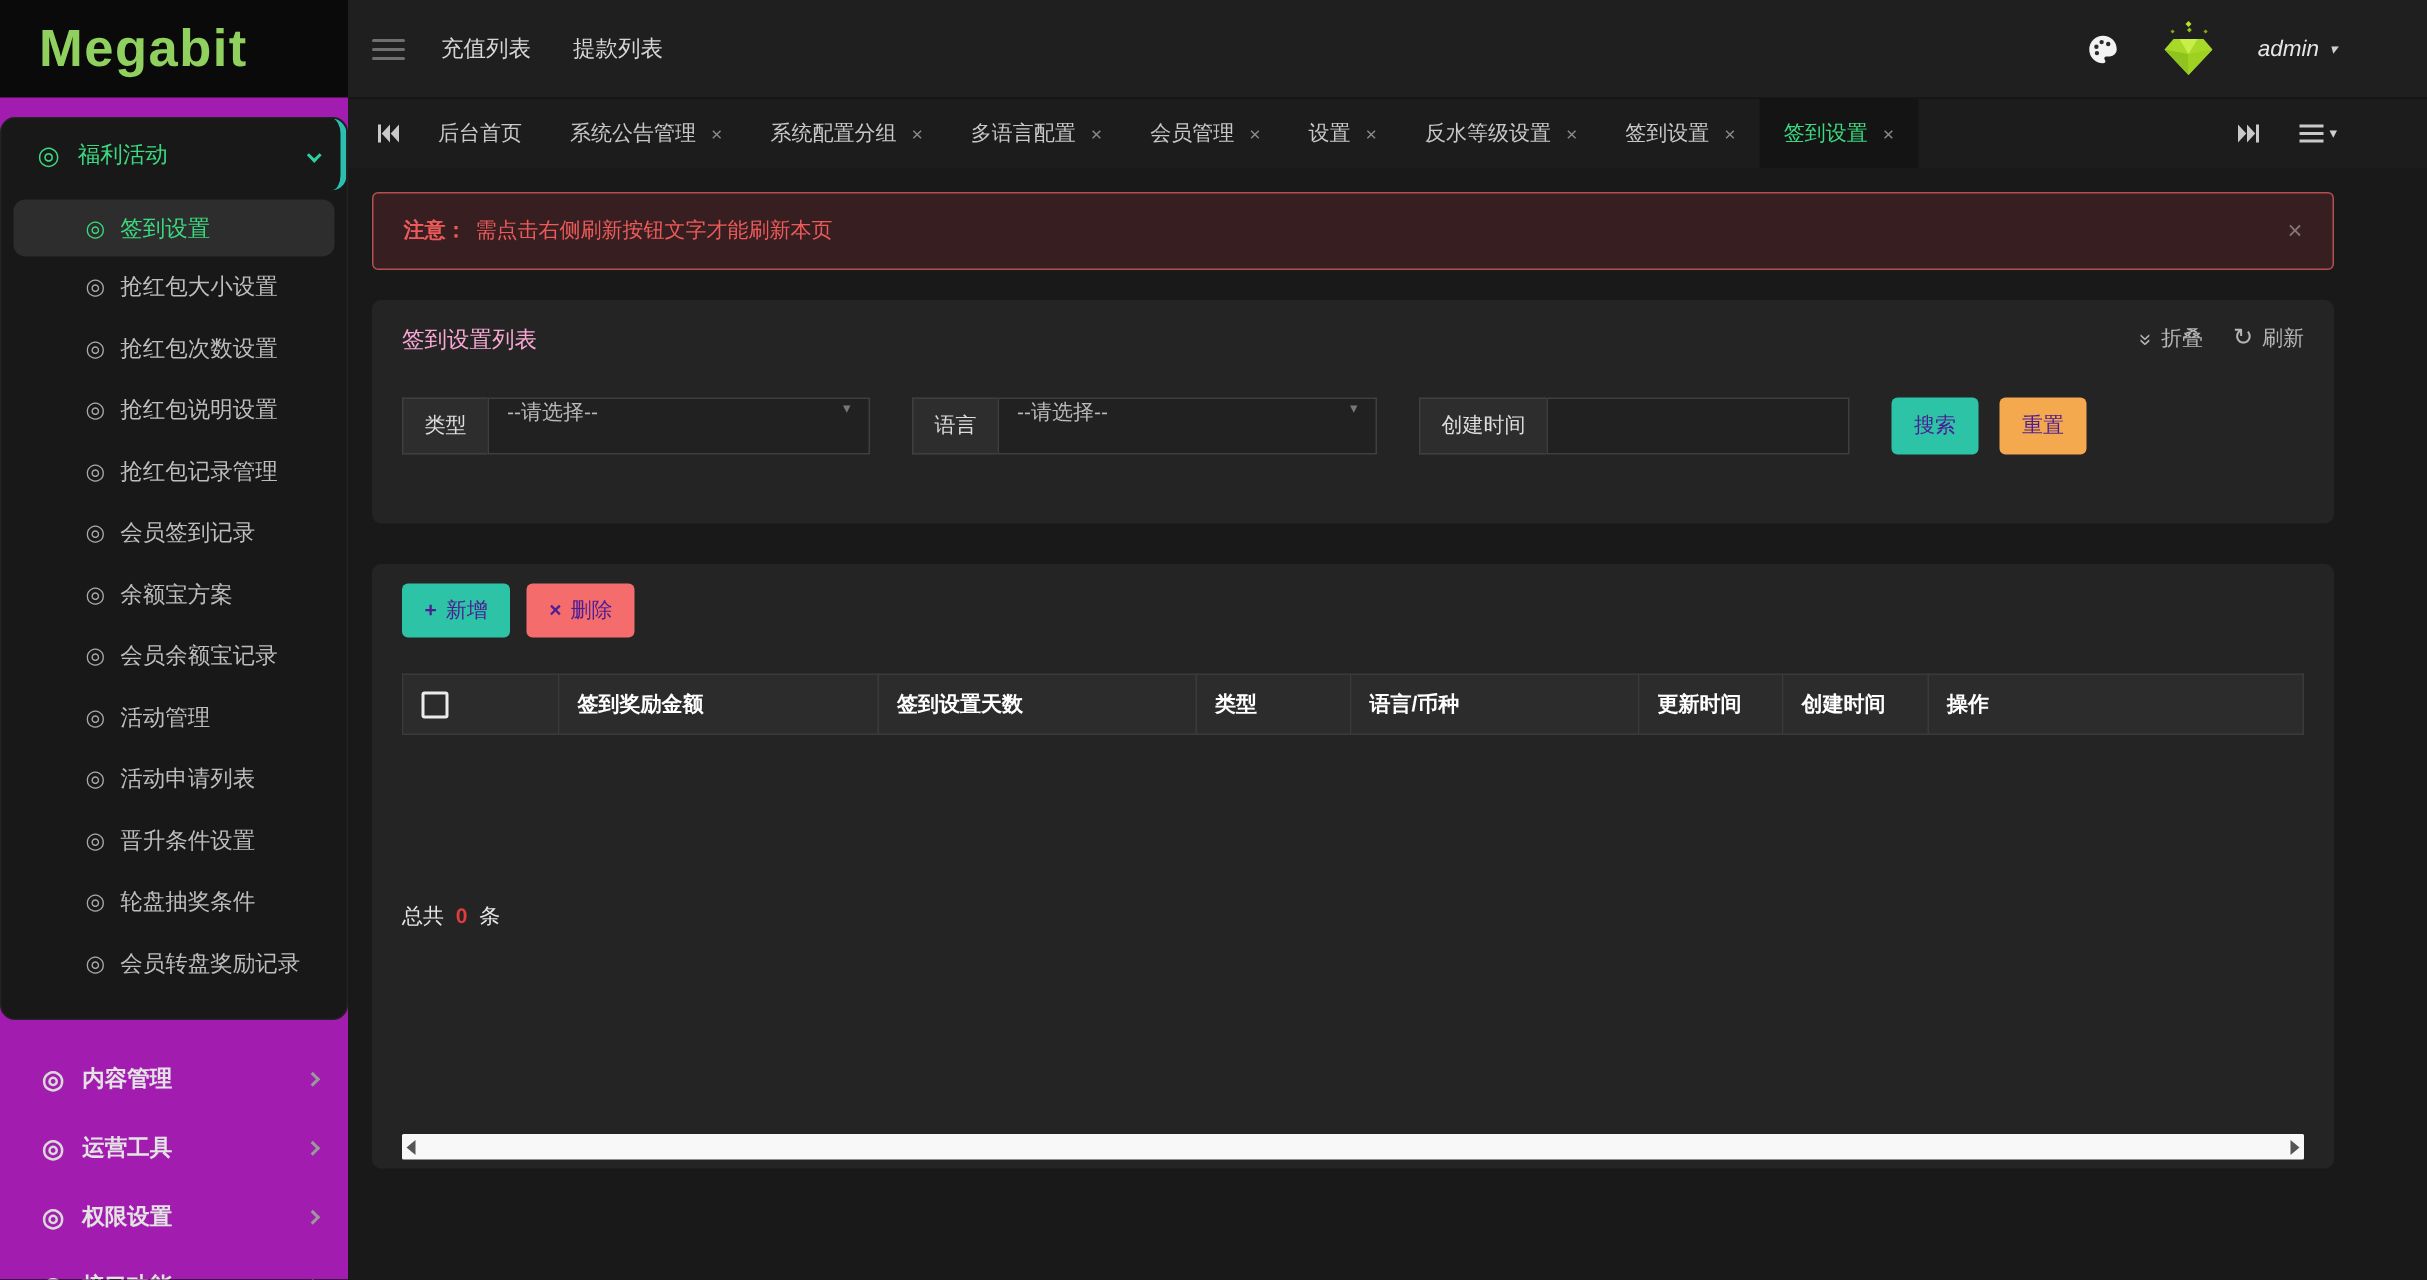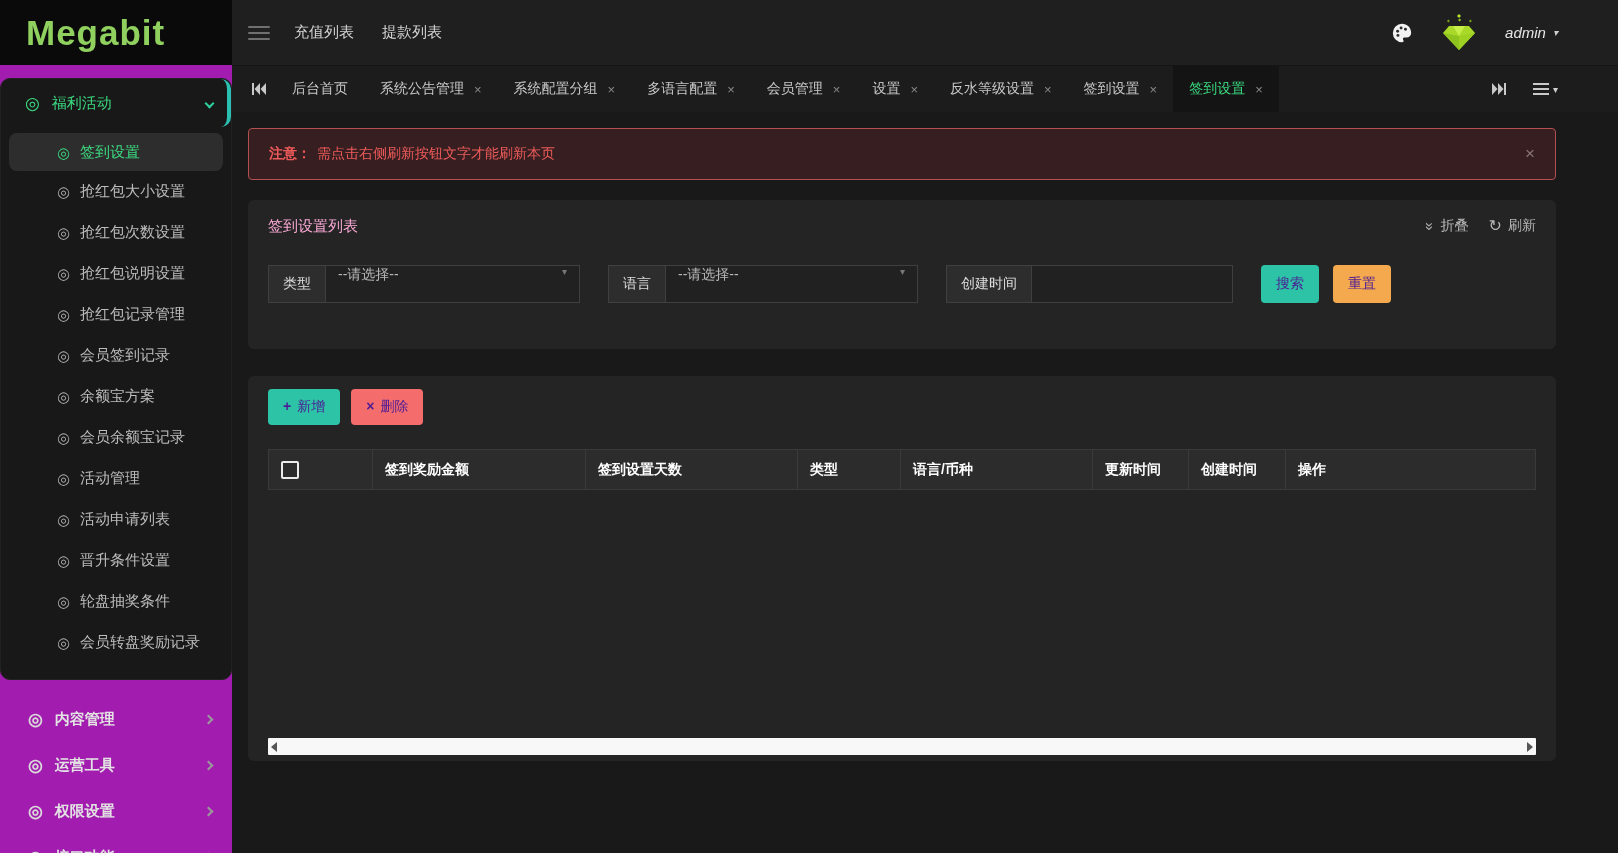--- a/index.html
+++ b/index.html
@@ -400,6 +400,11 @@
 
       <div class="empty-body"></div>
 
+      <div class="total-line">
+        <span>总共</span>
+        <span class="total-count">0</span>
+        <span>条</span>
+      </div>
 
       <div class="scroll-spacer"></div>
 

